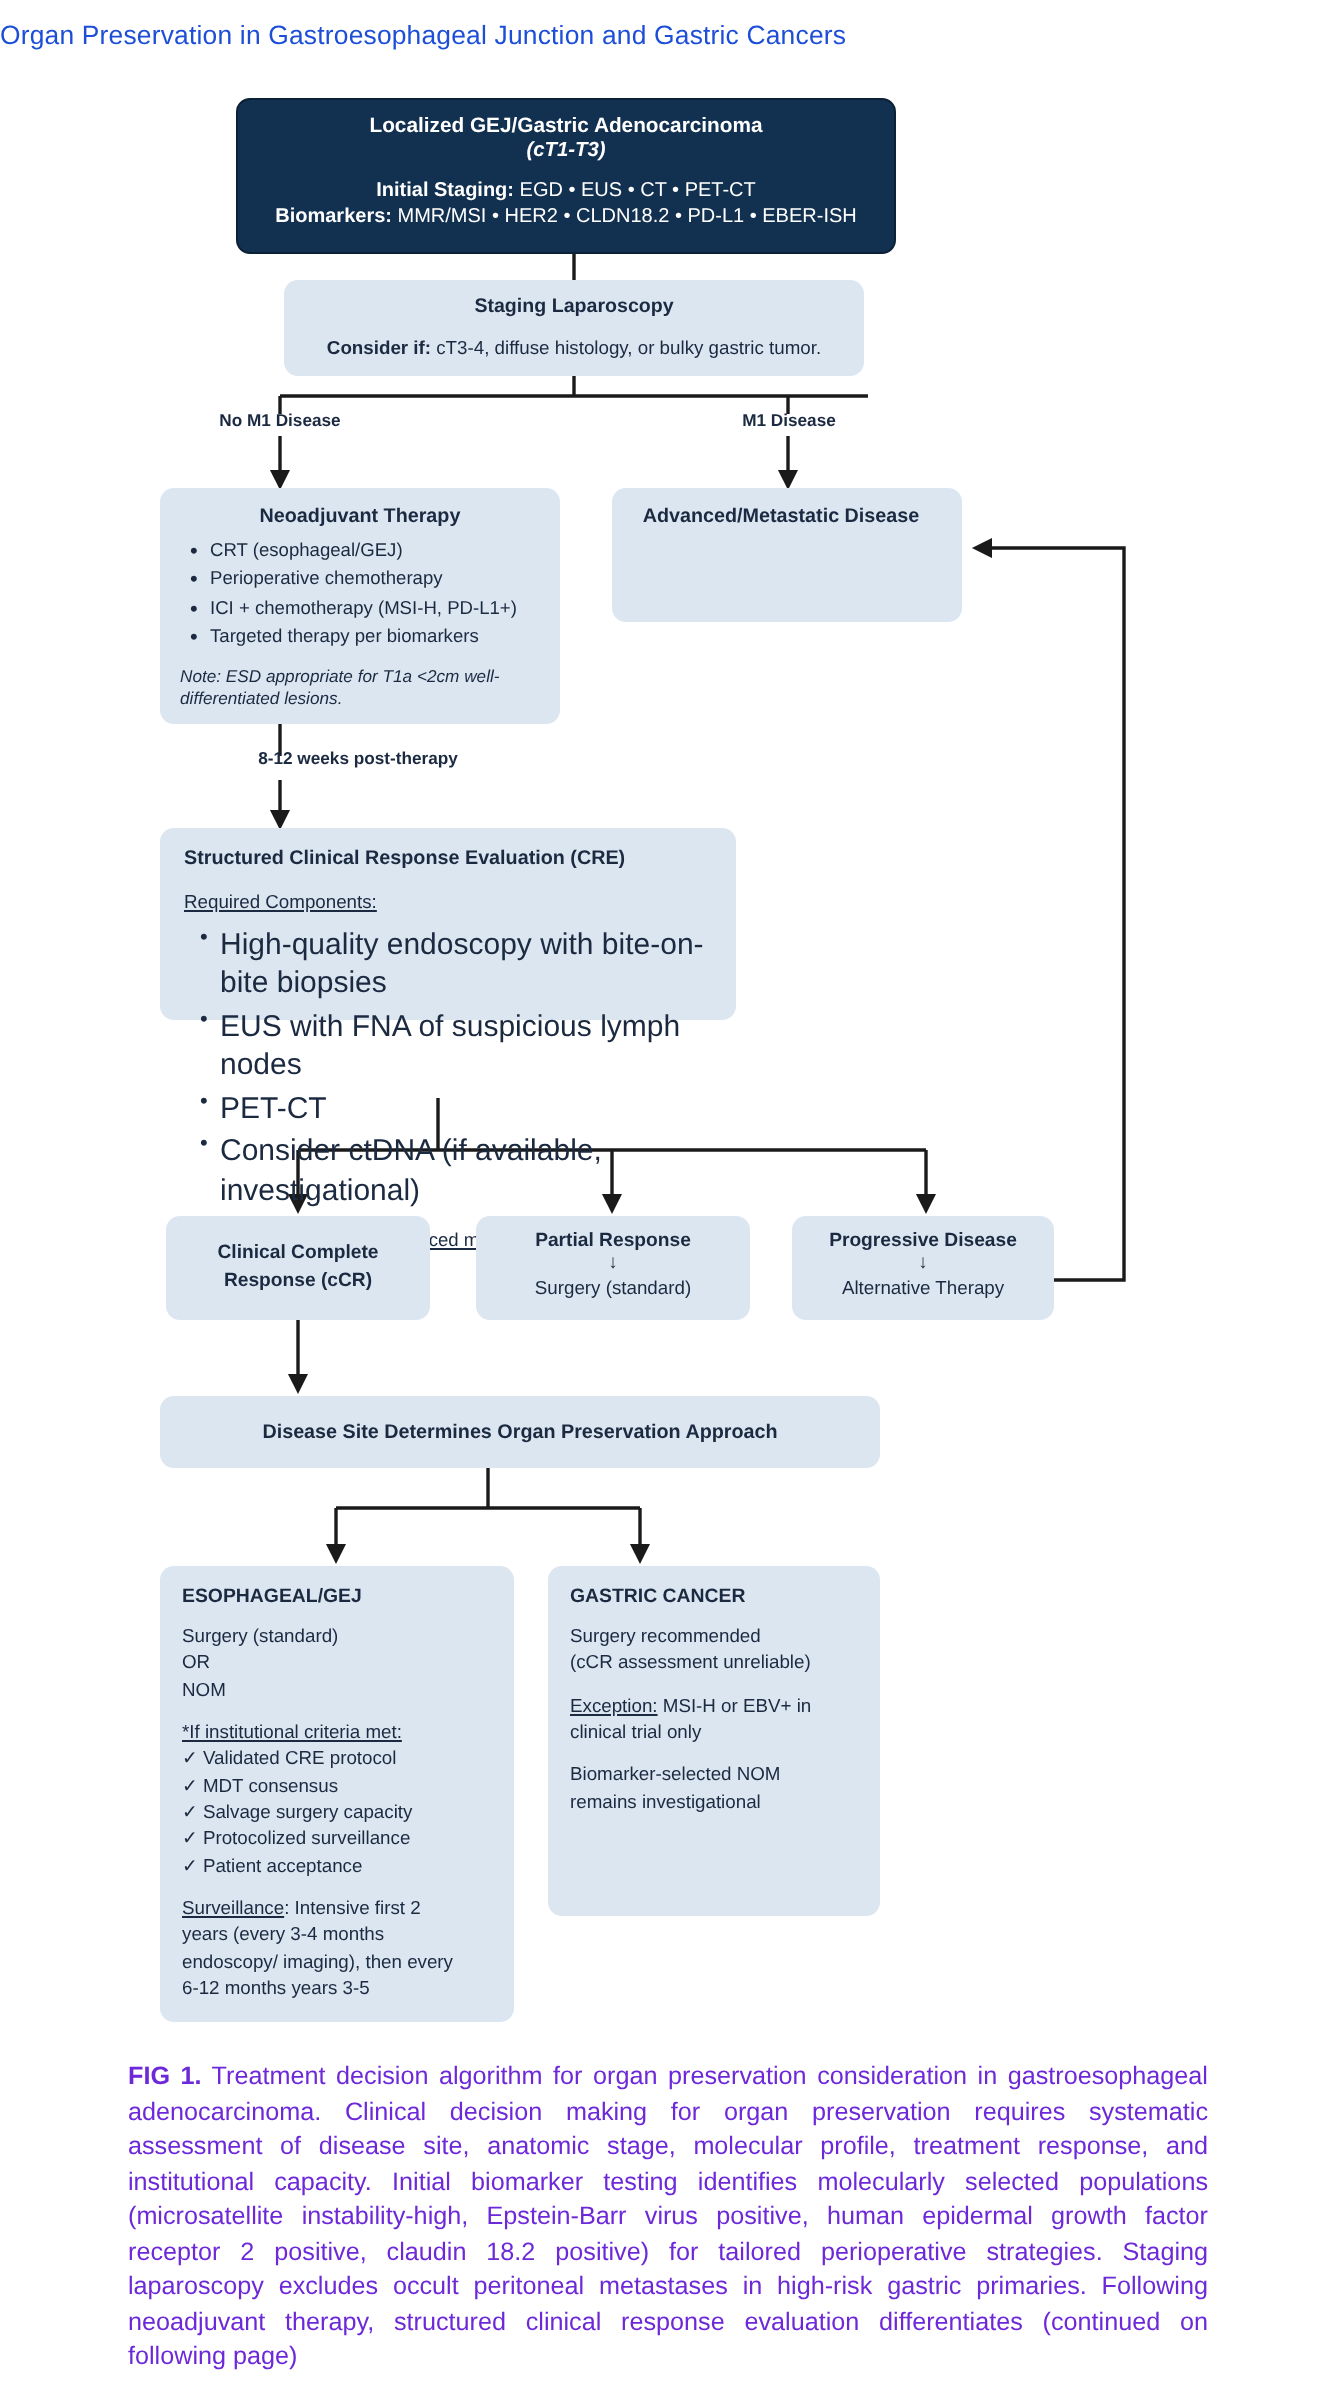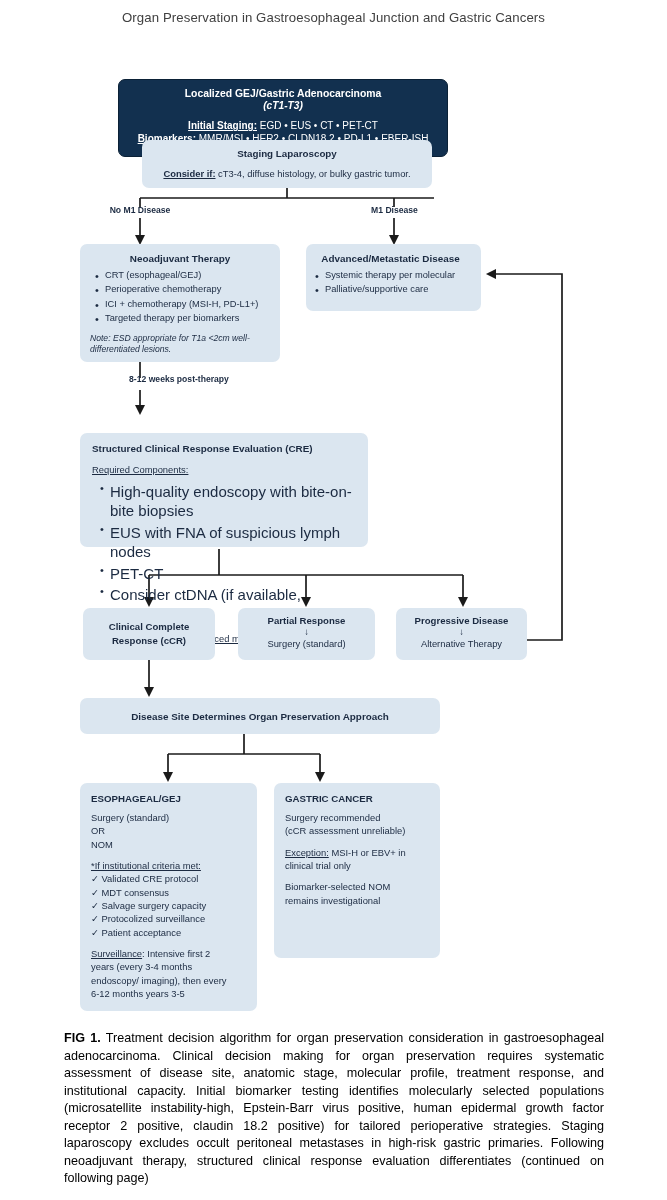--- a/index.html
+++ b/index.html
@@ -16,8 +16,7 @@
   
   .fig-title{
     position:absolute;left:0;top:10px;width:667px;
-    text-align:center;
-    font-size:13.2px;color:#404040;
+    font-size:13.2px;color:#1d4ed8;
     letter-spacing:.1px;
   }
 

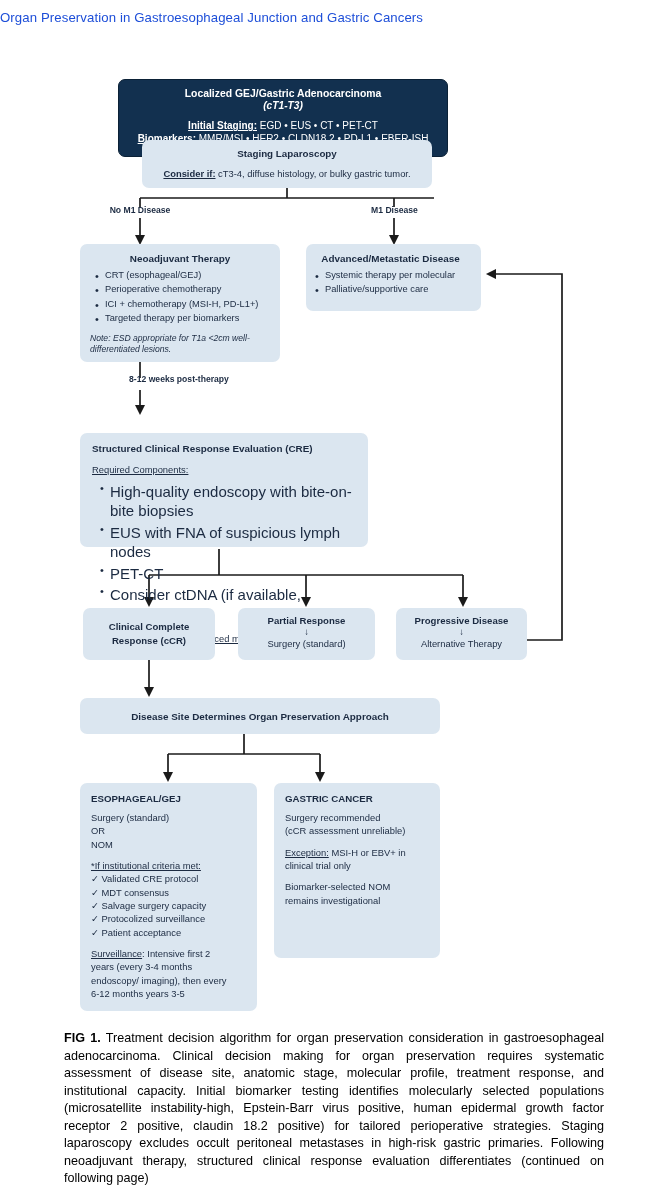--- a/index.html
+++ b/index.html
@@ -41,7 +41,7 @@
   .bold{font-weight:bold;text-decoration:underline;}
 
   
-  #box-primary{left:118px;top:49px;width:330px;height:78px;padding:8px 6px 0 6px;margin-top:30px;}
+  #box-primary{left:118px;top:49px;width:330px;height:78px;padding:8px 6px 0 6px;}
   #box-primary .l1{font-size:10.4px;font-weight:bold;text-align:center;}
   #box-primary .l2{font-size:10.2px;text-align:center;font-style:italic;font-weight:bold;margin-top:1px;}
   #box-primary .l3{font-size:10px;text-align:center;margin-top:9px;}

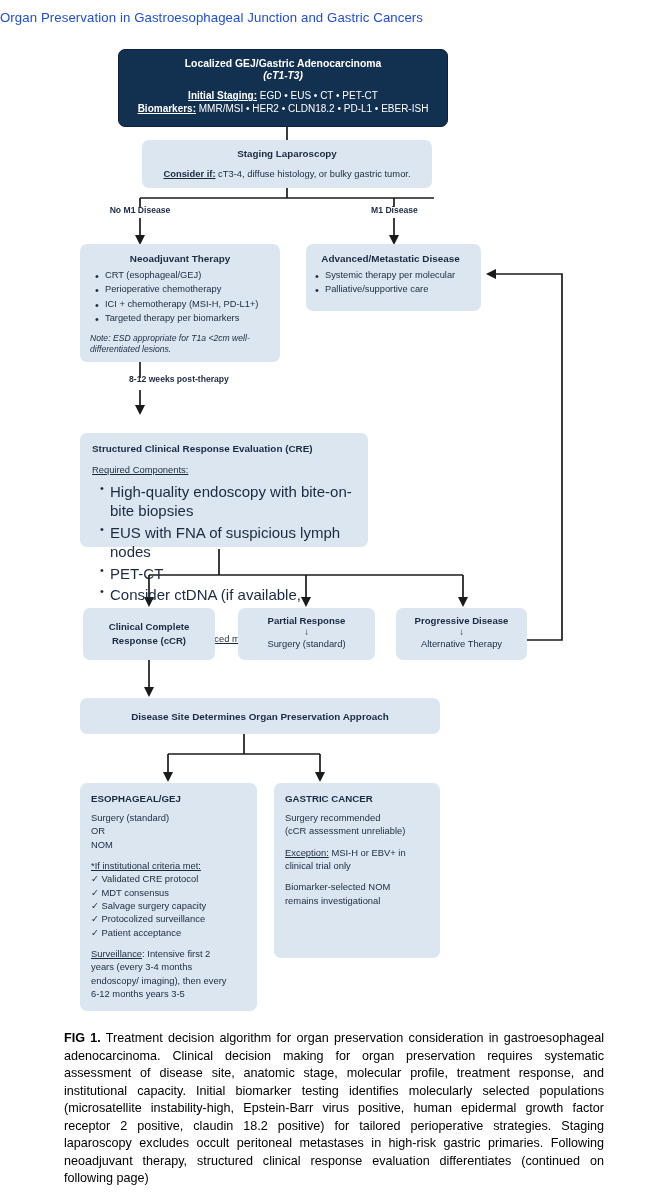--- a/index.html
+++ b/index.html
@@ -38,7 +38,7 @@
   }
 
   .u{text-decoration:underline;}
-  .bold{font-weight:bold;text-decoration:underline;}
+  .bold{font-weight:bold;}
 
   
   #box-primary{left:118px;top:49px;width:330px;height:78px;padding:8px 6px 0 6px;}

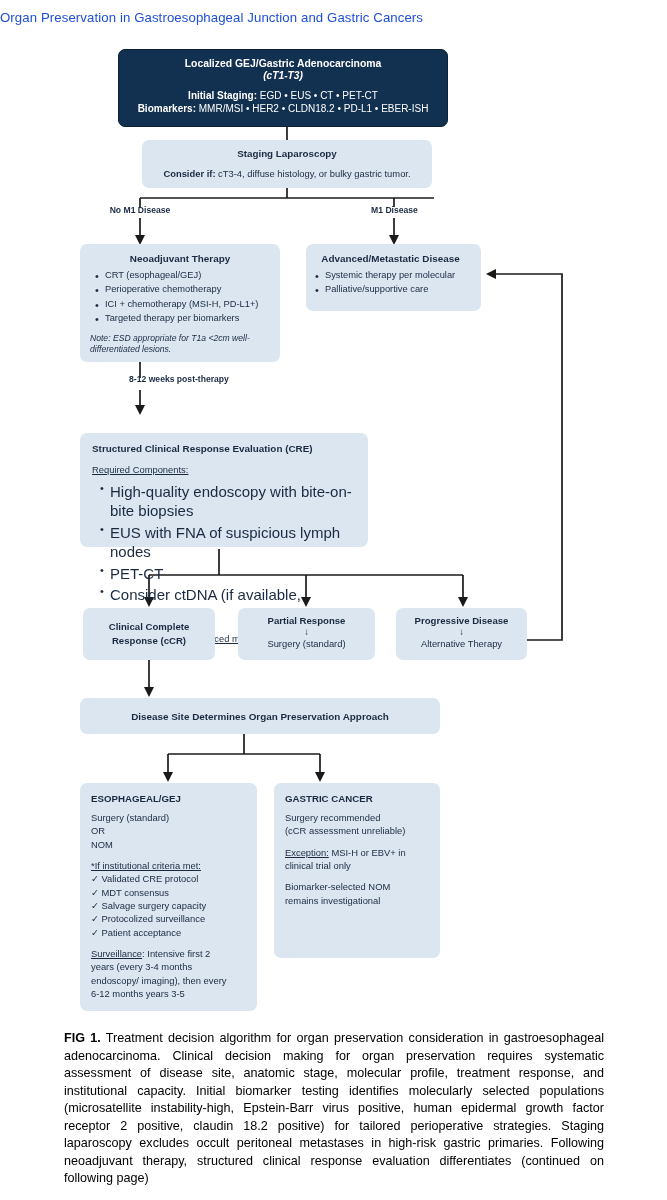--- a/index.html
+++ b/index.html
@@ -188,10 +188,6 @@
 
     <div class="box light" id="box-adv">
       <div class="l1">Advanced/Metastatic Disease</div>
-      <ul class="bl">
-        <li>Systemic therapy per molecular</li>
-        <li>Palliative/supportive care</li>
-      </ul>
     </div>
 
     <div class="box light" id="box-cre">

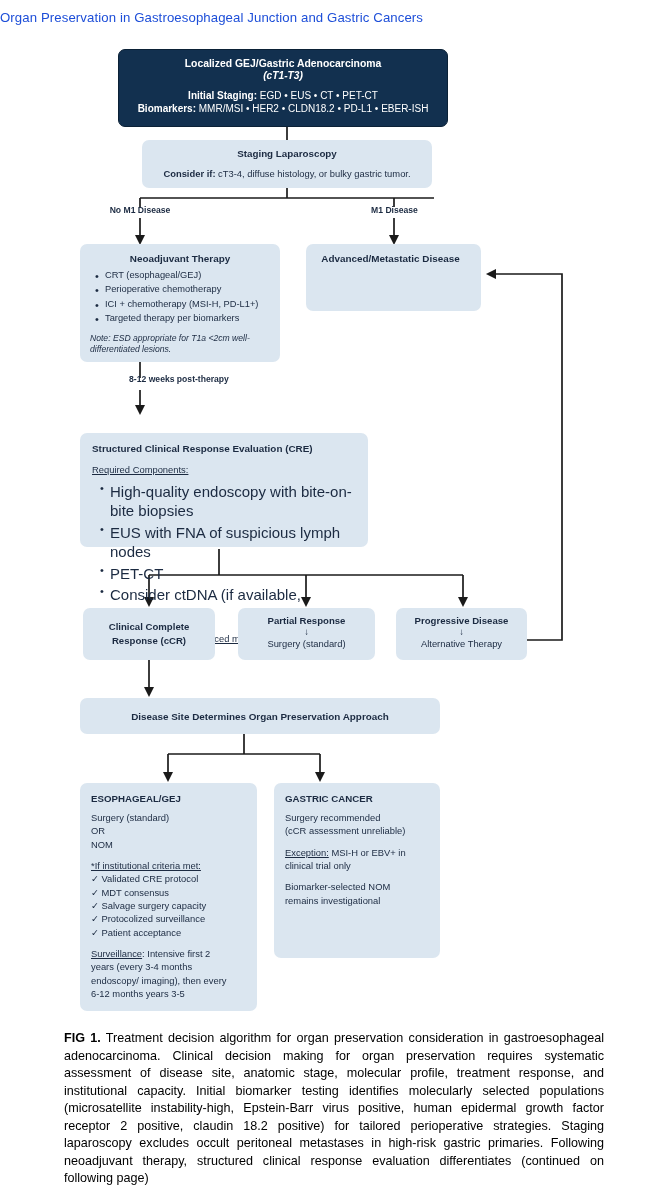--- a/index.html
+++ b/index.html
@@ -60,7 +60,7 @@
   #box-adv .l1{font-size:9.9px;font-weight:bold;text-align:center;margin-bottom:6px;}
   #box-adv ul.bl{font-size:9.3px;}
 
-  #box-cre{left:80px;top:414px;width:288px;height:114px;padding:10px 12px 0 12px;margin-top:19px;}
+  #box-cre{left:80px;top:414px;width:288px;height:96px;padding:10px 12px 0 12px;}
   #box-cre .l1{font-size:9.9px;font-weight:bold;}
   #box-cre .l2{font-size:9.4px;margin-top:10px;}
   #box-cre ul.bl{font-size:15px;margin-top:7px;padding-left:18px;}

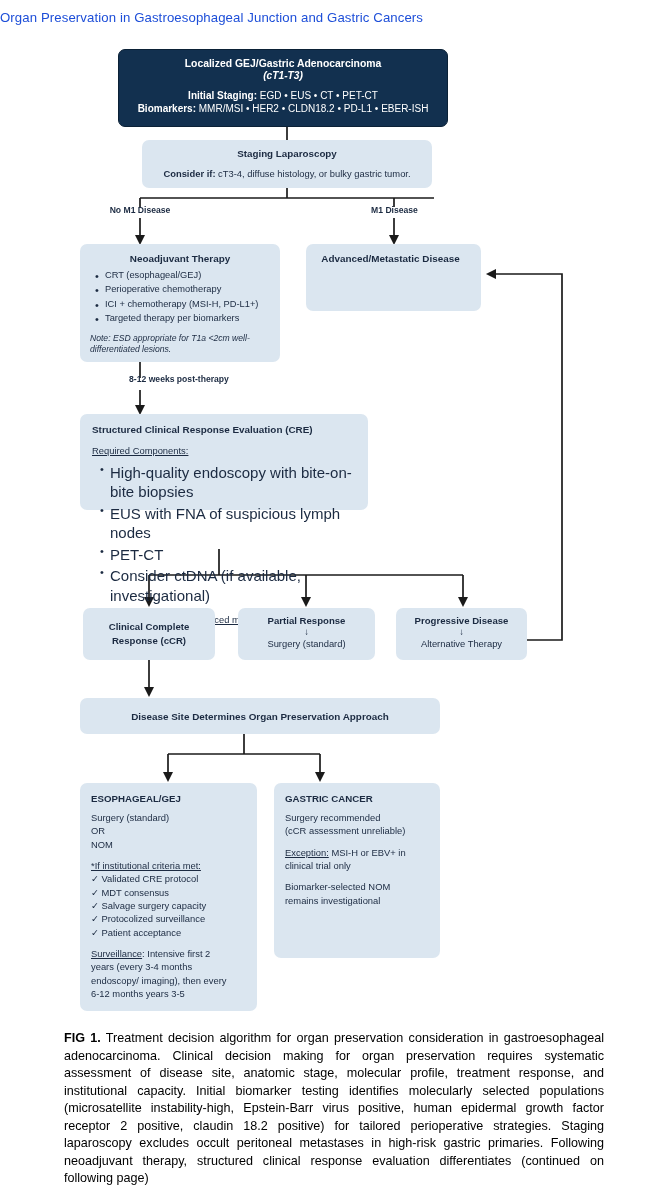--- a/index.html
+++ b/index.html
@@ -97,7 +97,7 @@
   
   .caption{
     position:absolute;left:64px;top:1030px;width:540px;
-    font-size:12.6px;line-height:1.39;color:#000000;
+    font-size:12.6px;line-height:1.39;color:#6d28d9;
     text-align:justify;
   }
   .caption .fignum{font-weight:bold;}

